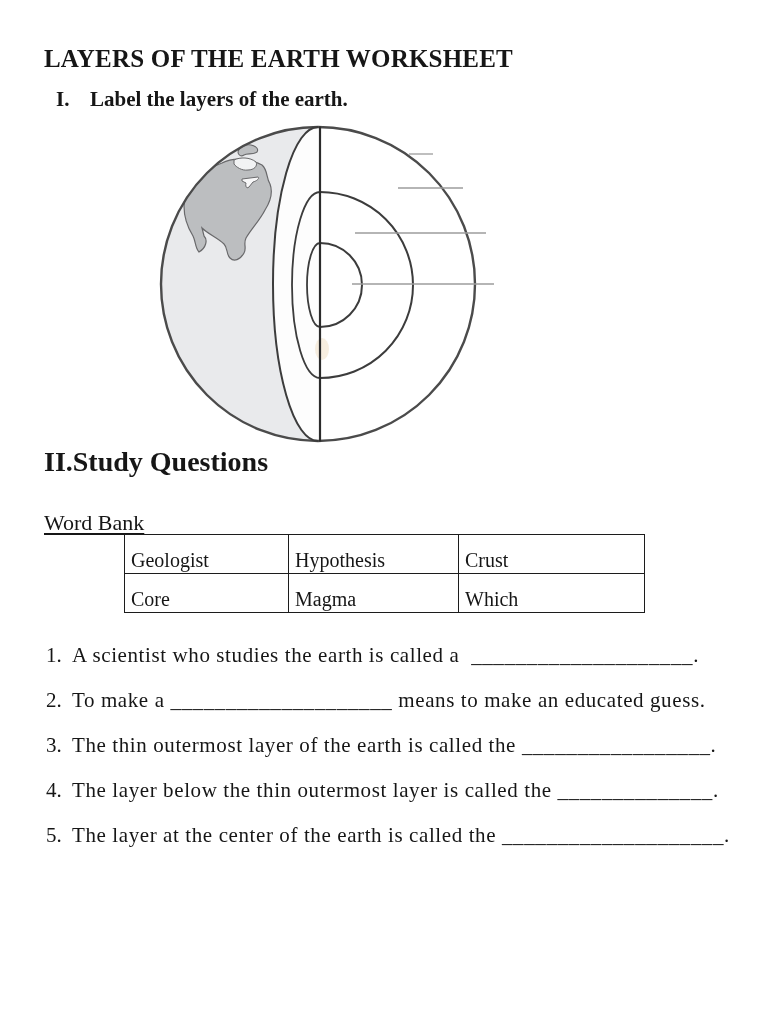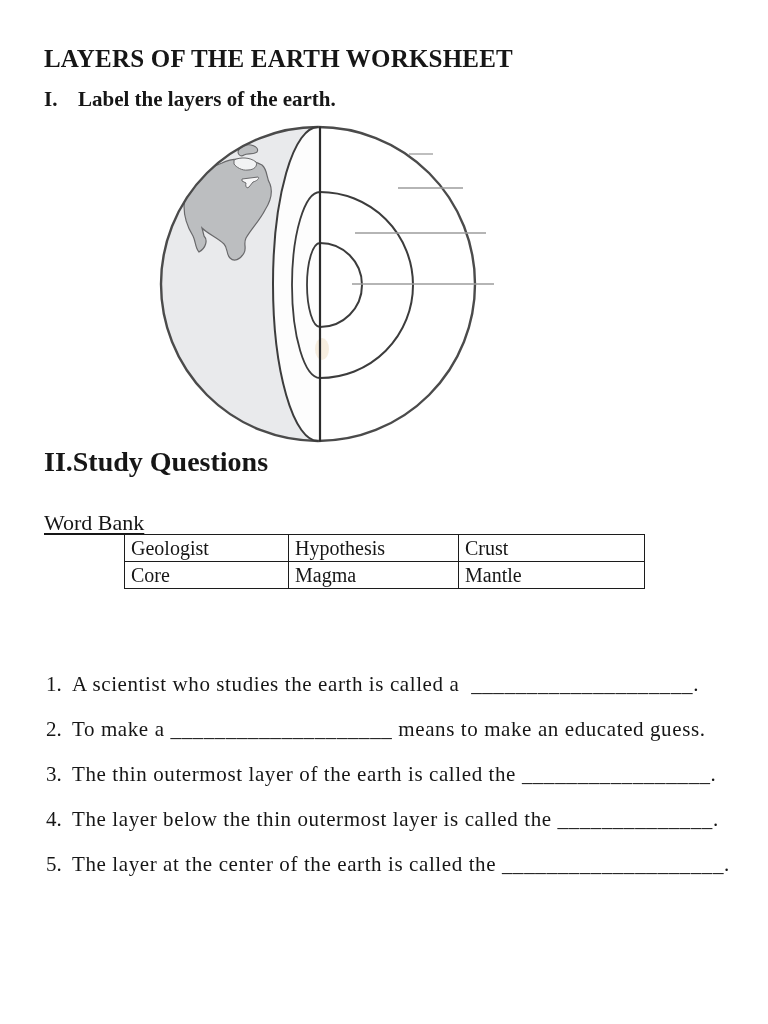--- a/index.html
+++ b/index.html
@@ -14,7 +14,7 @@
     left:44px;top:45px;font-size:25px;font-weight:bold;
     letter-spacing:.2px;white-space:pre;
   }
-  .sec1head{left:44px;top:87px;font-size:21px;font-weight:bold;white-space:pre;}
+  .sec1head{left:56px;top:87px;font-size:21px;font-weight:bold;white-space:pre;}
   .sec1head .rn{display:inline-block;width:34px;}
   #earthSvg{left:140px;top:110px;}
   .sec2head{left:44px;top:446px;font-size:28px;font-weight:bold;white-space:pre;}

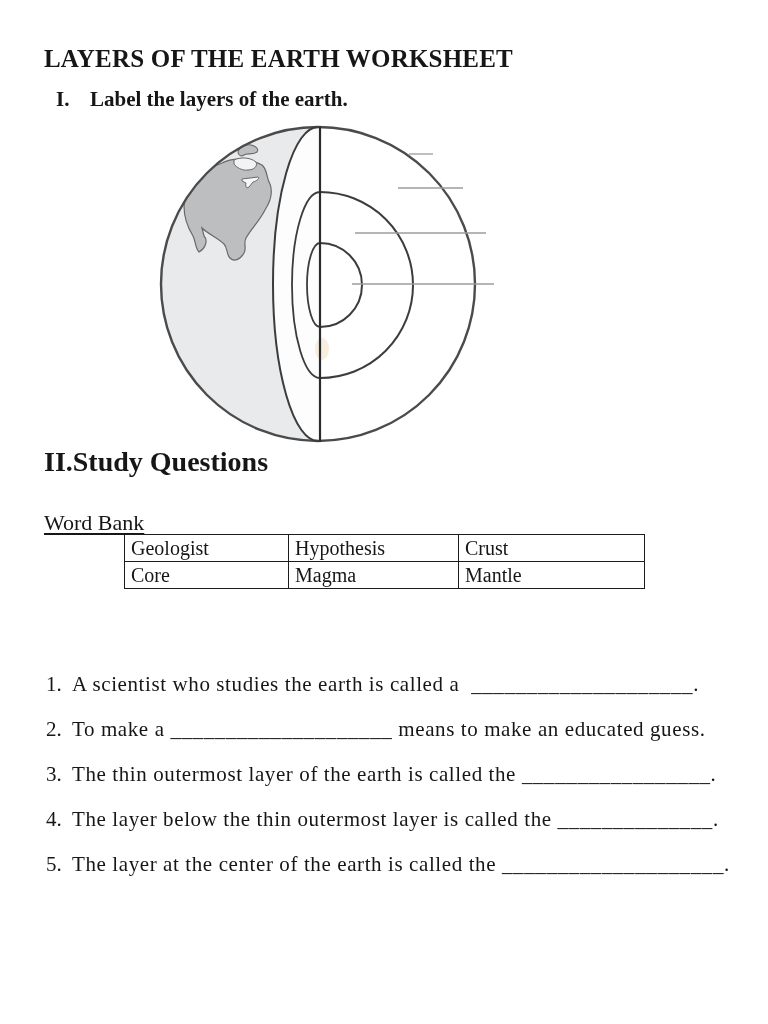--- a/index.html
+++ b/index.html
@@ -28,7 +28,7 @@
   }
   table.wordbank td{
     border:1.5px solid #1c1c1c;height:26px;
-    font-size:20px;line-height:26px;padding:0 0 0 6px;
+    font-size:20px;line-height:26px;padding:12px 0 0 6px;
     white-space:pre;overflow:hidden;
   }
   .questions{left:46px;top:671px;width:710px;}

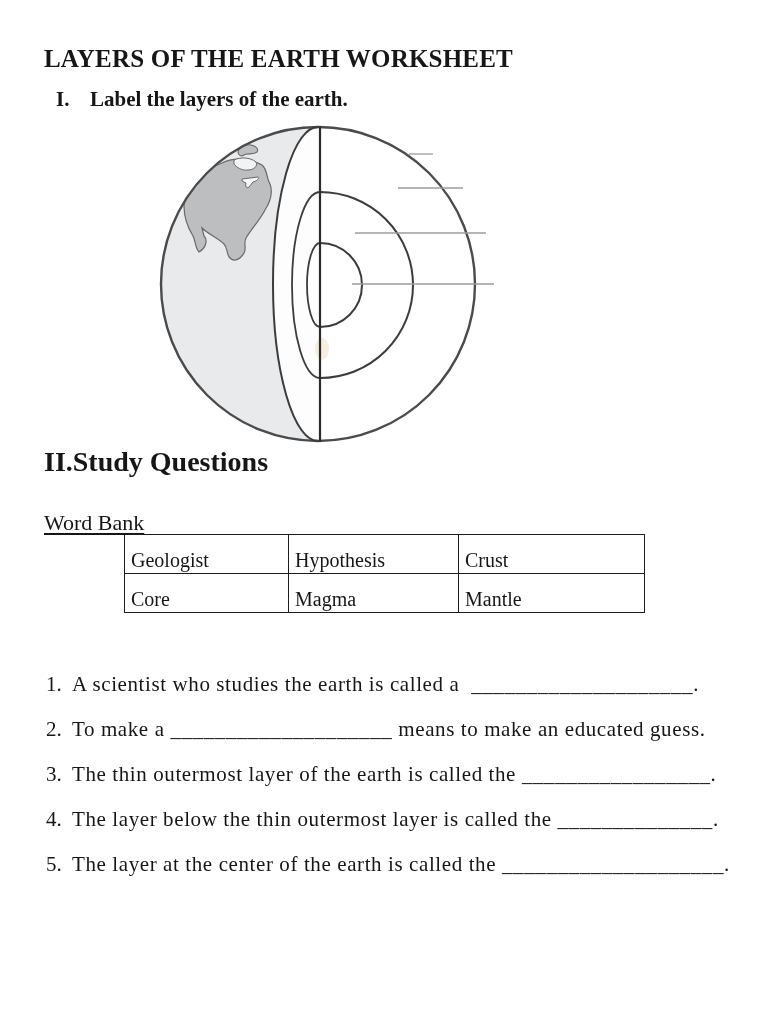--- a/index.html
+++ b/index.html
@@ -116,7 +116,7 @@
         <tr>
           <td>Core</td>
           <td>Magma</td>
-          <td>Mantle</td>
+          <td>Which</td>
         </tr>
       </tbody>
   </table>

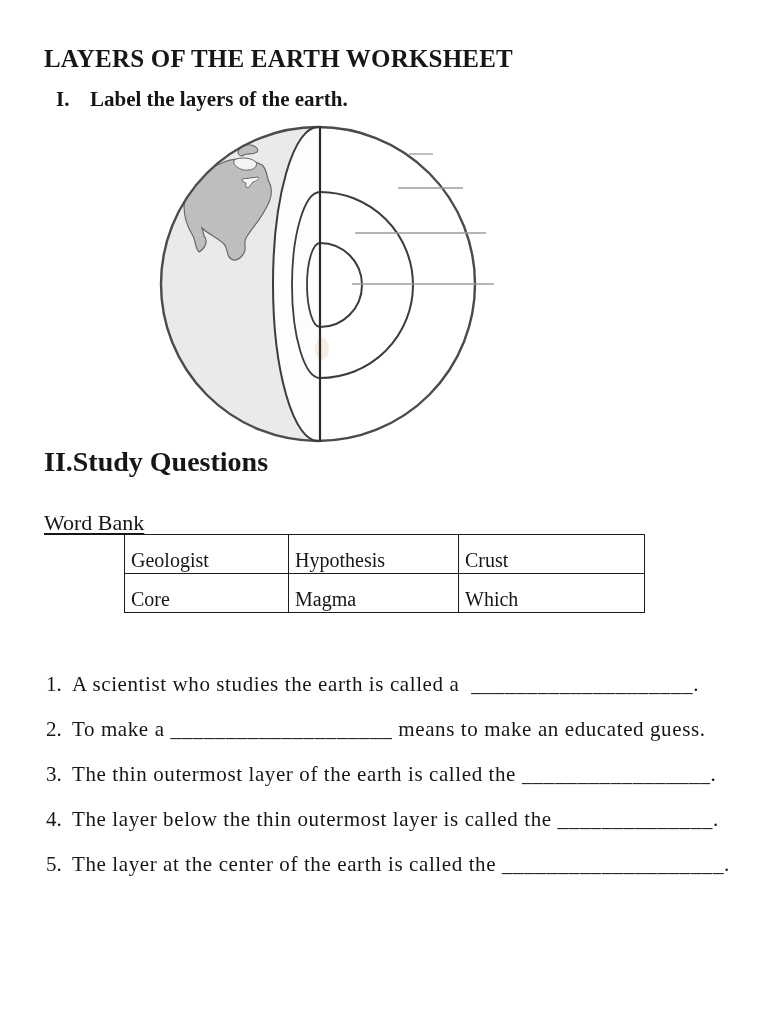--- a/index.html
+++ b/index.html
@@ -31,7 +31,7 @@
     font-size:20px;line-height:26px;padding:12px 0 0 6px;
     white-space:pre;overflow:hidden;
   }
-  .questions{left:46px;top:671px;width:710px;}
+  .questions{left:46px;top:642px;width:710px;}
   .q{
     height:45px;font-size:21px;line-height:26px;
     letter-spacing:.6px;white-space:pre;

